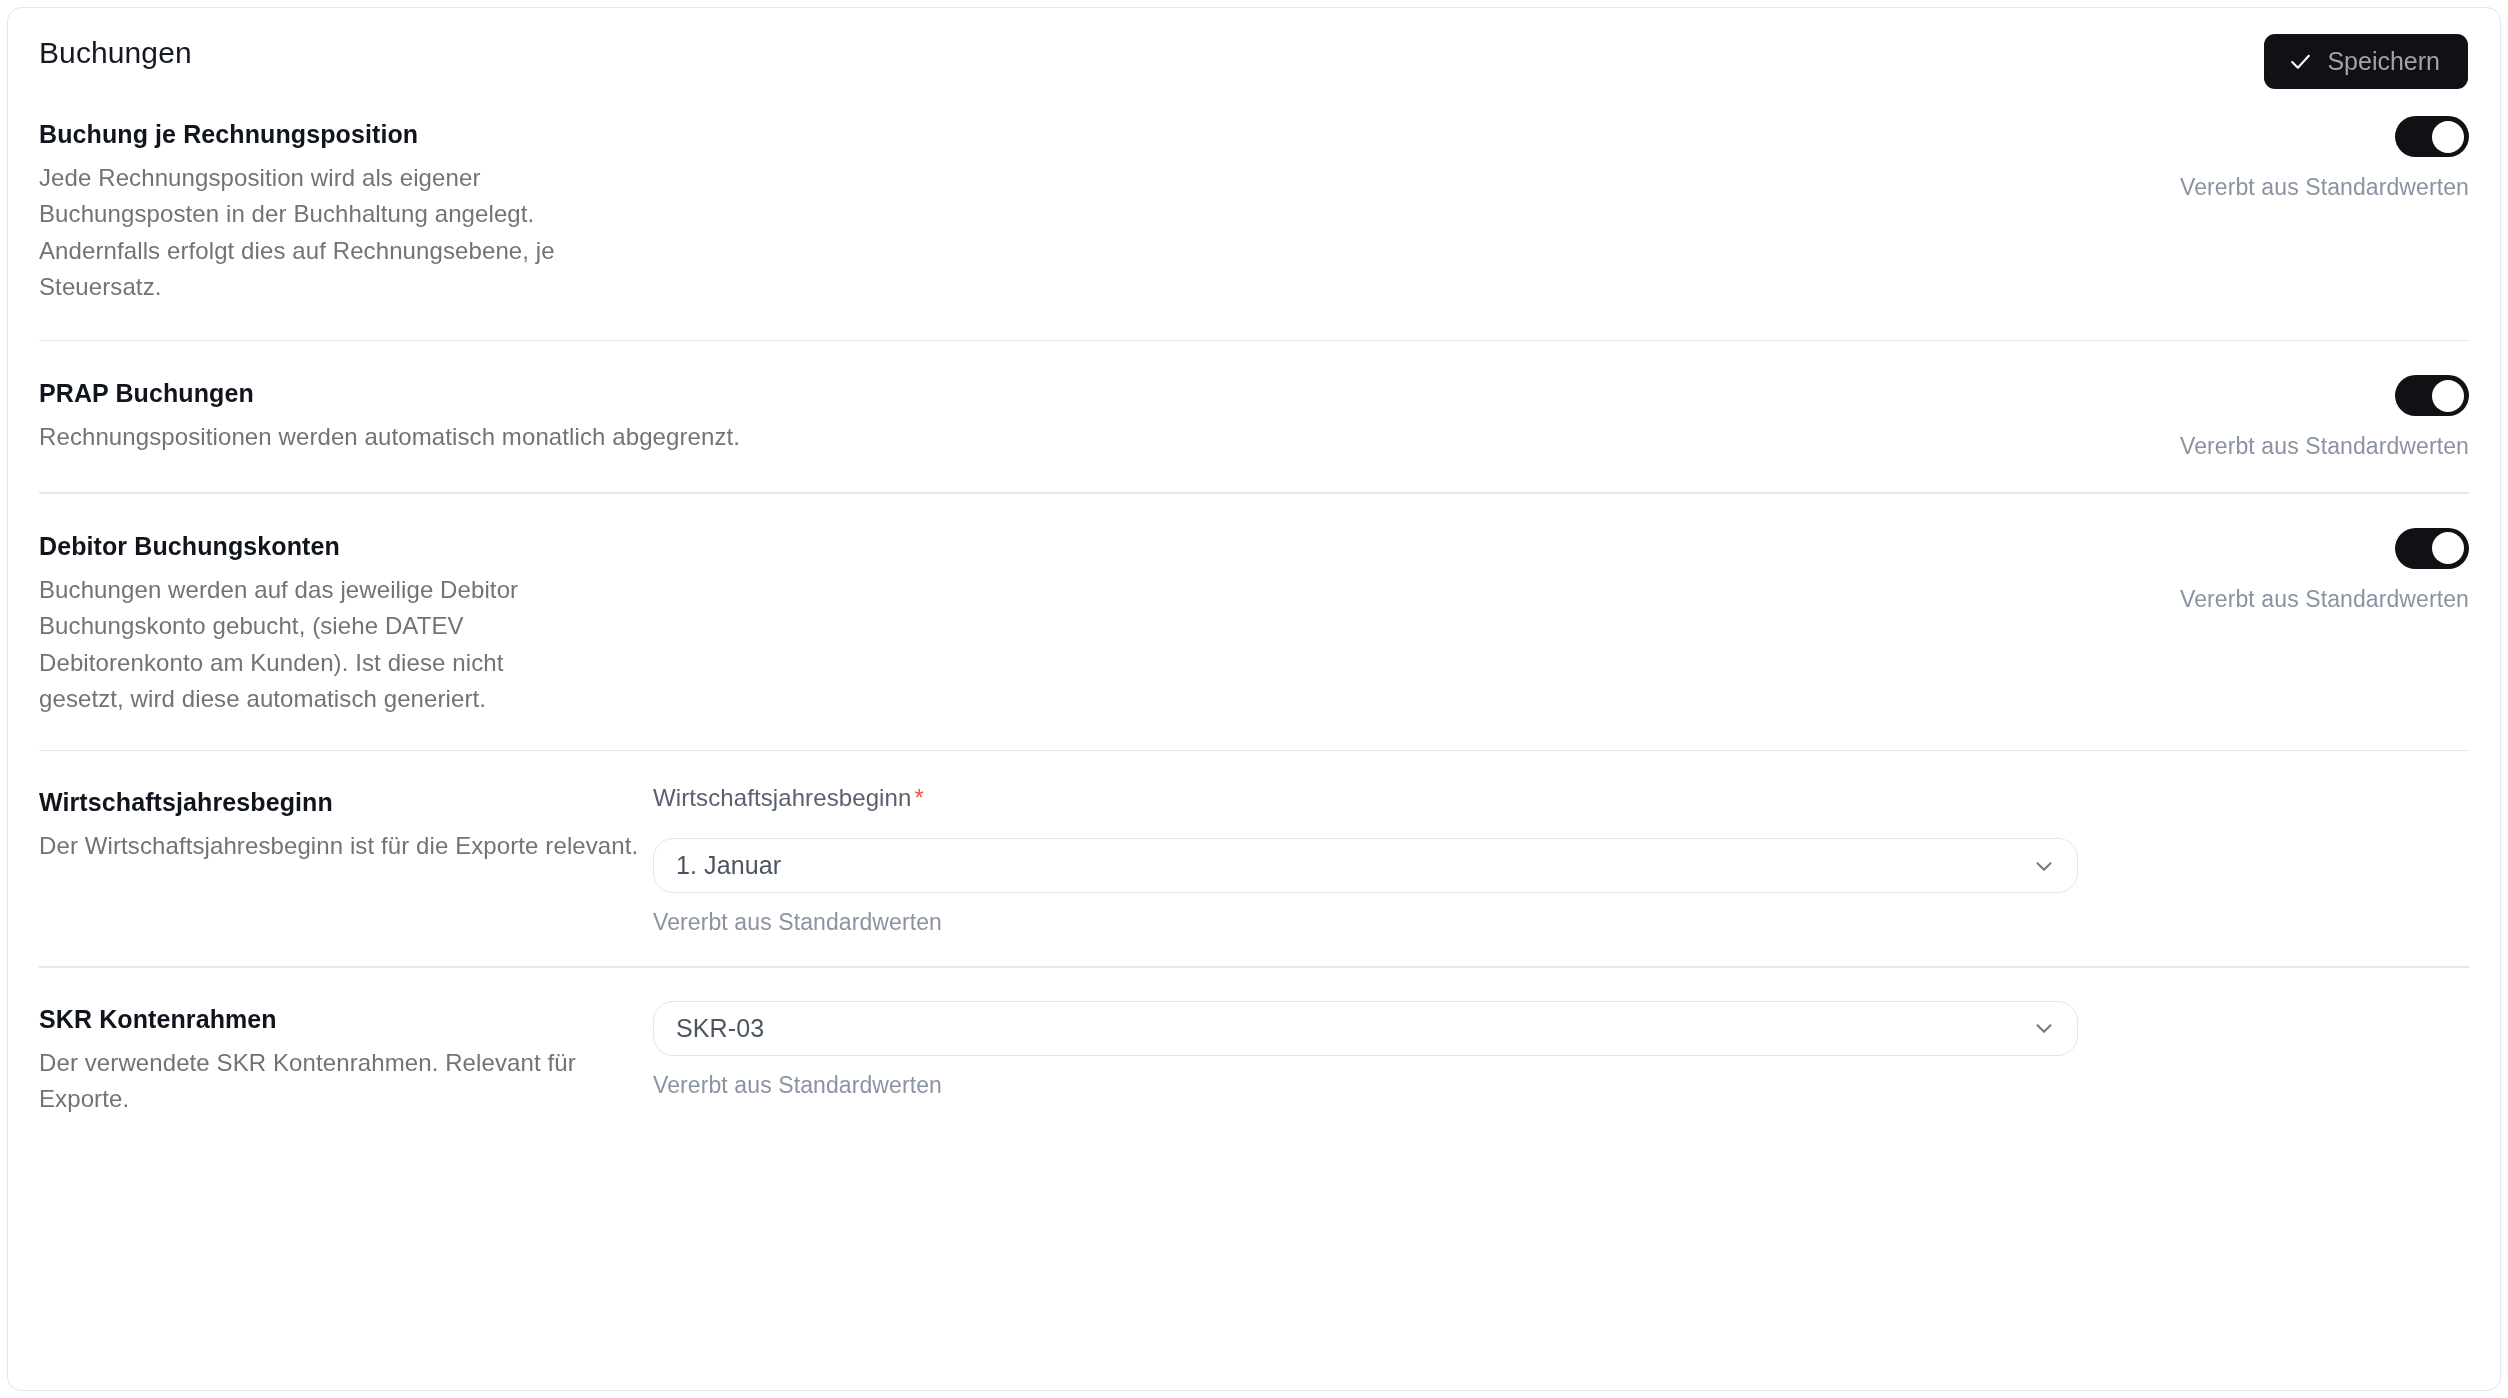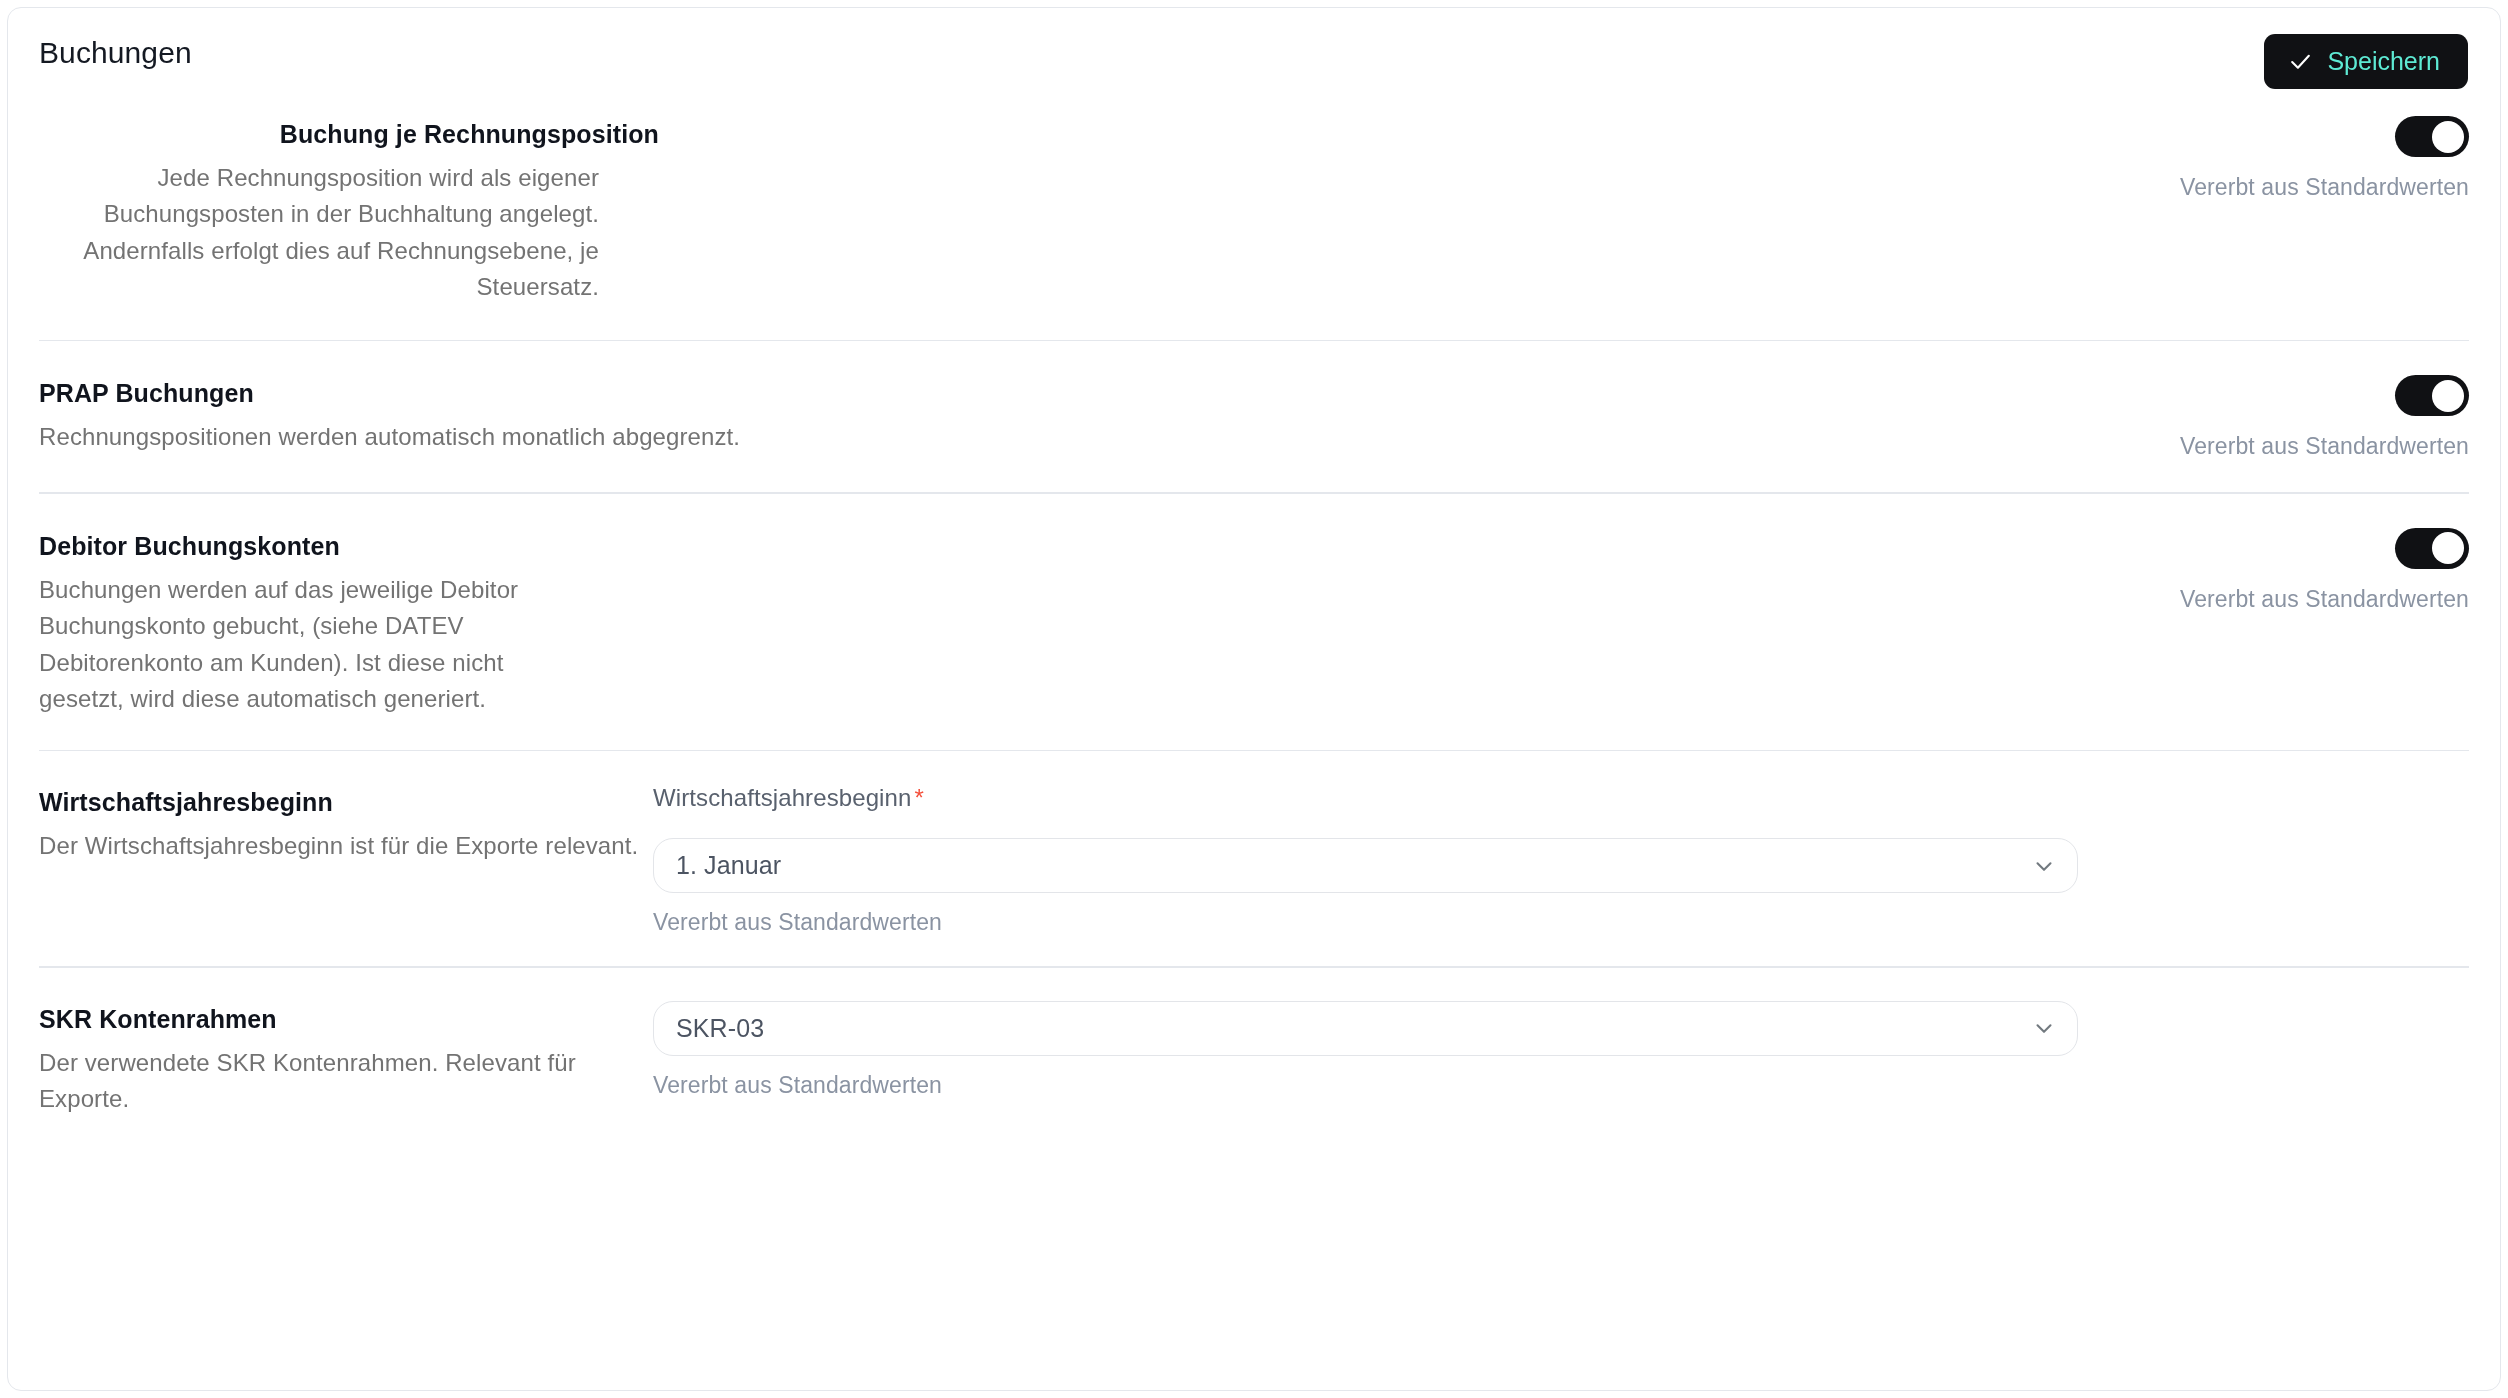--- a/index.html
+++ b/index.html
@@ -55,7 +55,7 @@
     background: #101114;
     border: none;
     border-radius: 11px;
-    color: #5eead4;
+    color: #a3a3a3;
     font-family: "Liberation Sans", sans-serif;
     font-size: 25px;
     font-weight: 400;

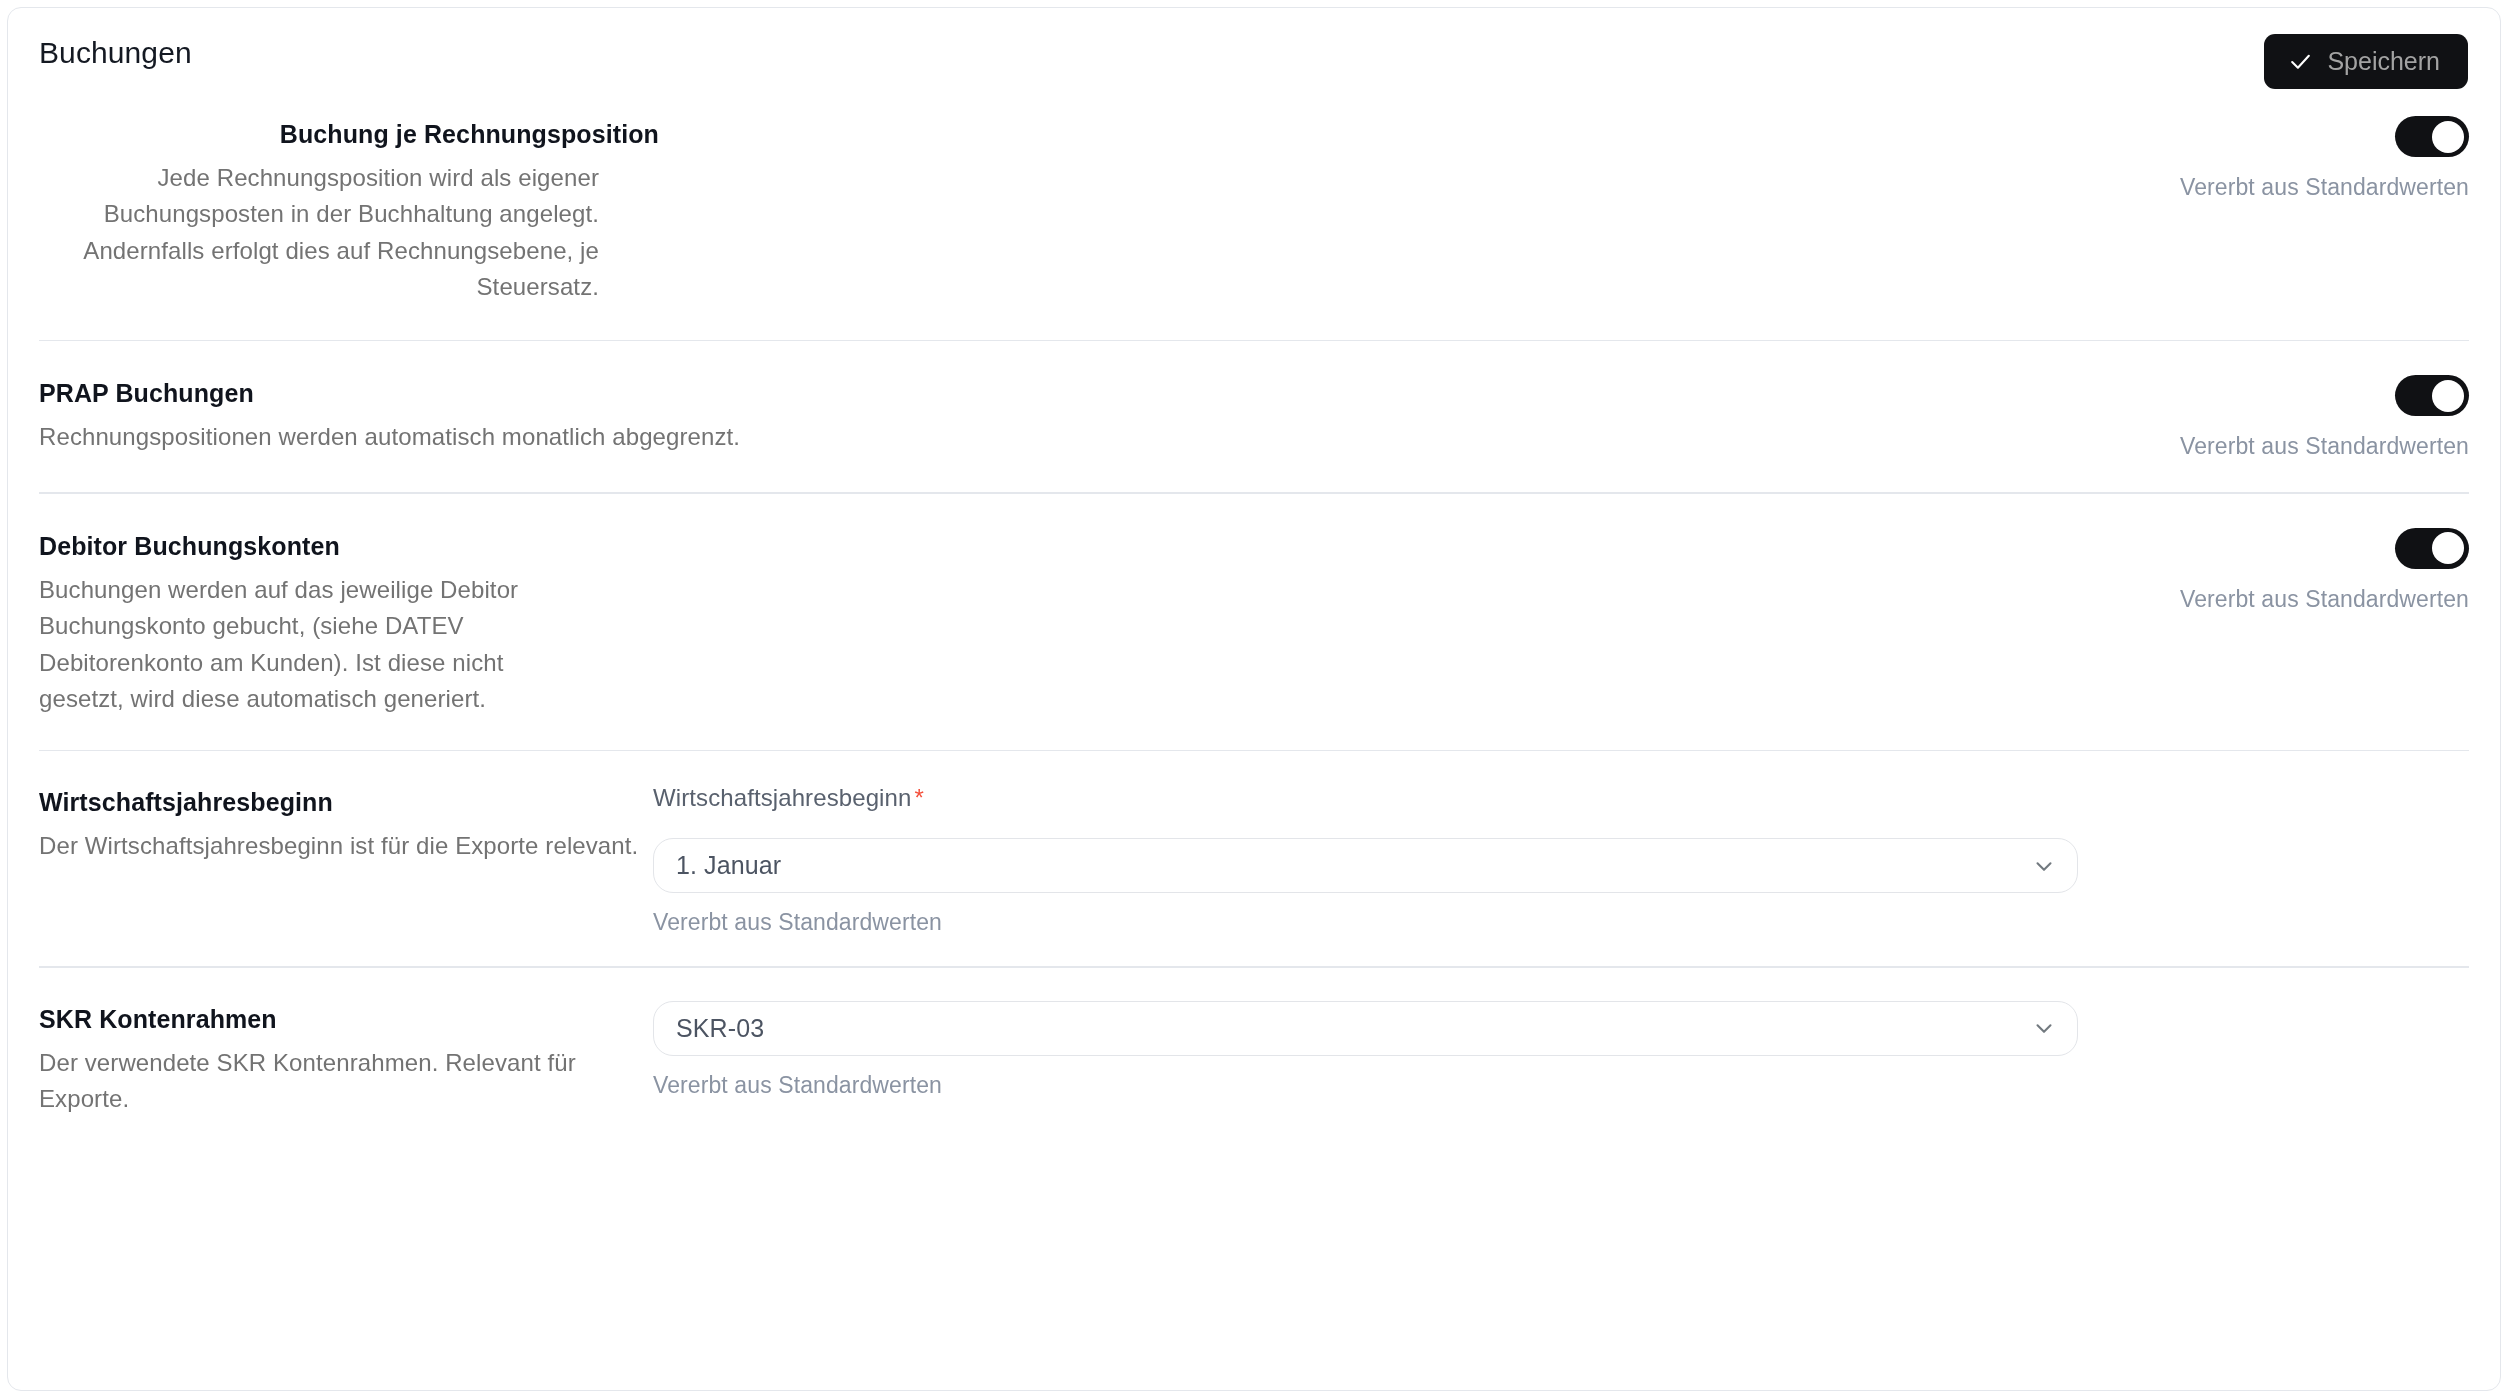--- a/index.html
+++ b/index.html
@@ -220,7 +220,7 @@
 
   <div class="settings-list">
 
-    <div class="setting-row" style="padding-top:8px;padding-bottom:34px;text-align:right;">
+    <div class="setting-row" style="padding-top:8px;padding-bottom:34px;">
       <div class="row-left">
         <div class="setting-title">Buchung je Rechnungsposition</div>
         <div class="setting-desc">Jede Rechnungsposition wird als eigener Buchungsposten in der Buchhaltung angelegt. Andernfalls erfolgt dies auf Rechnungsebene, je Steuersatz.</div>

